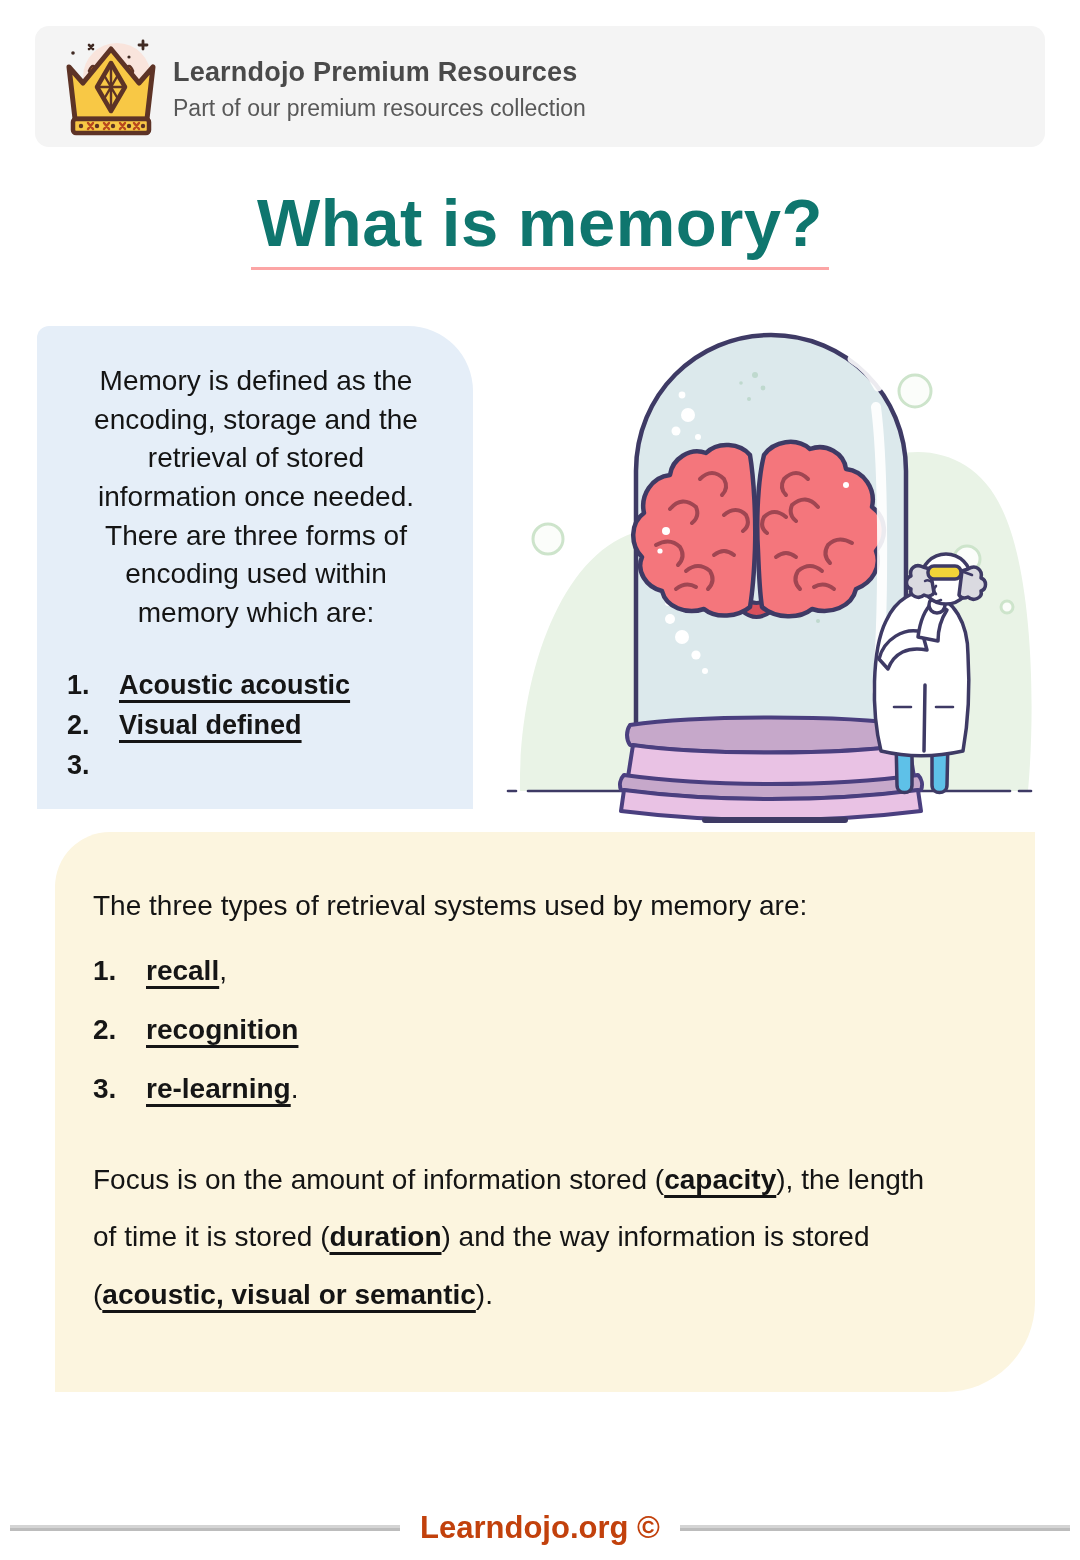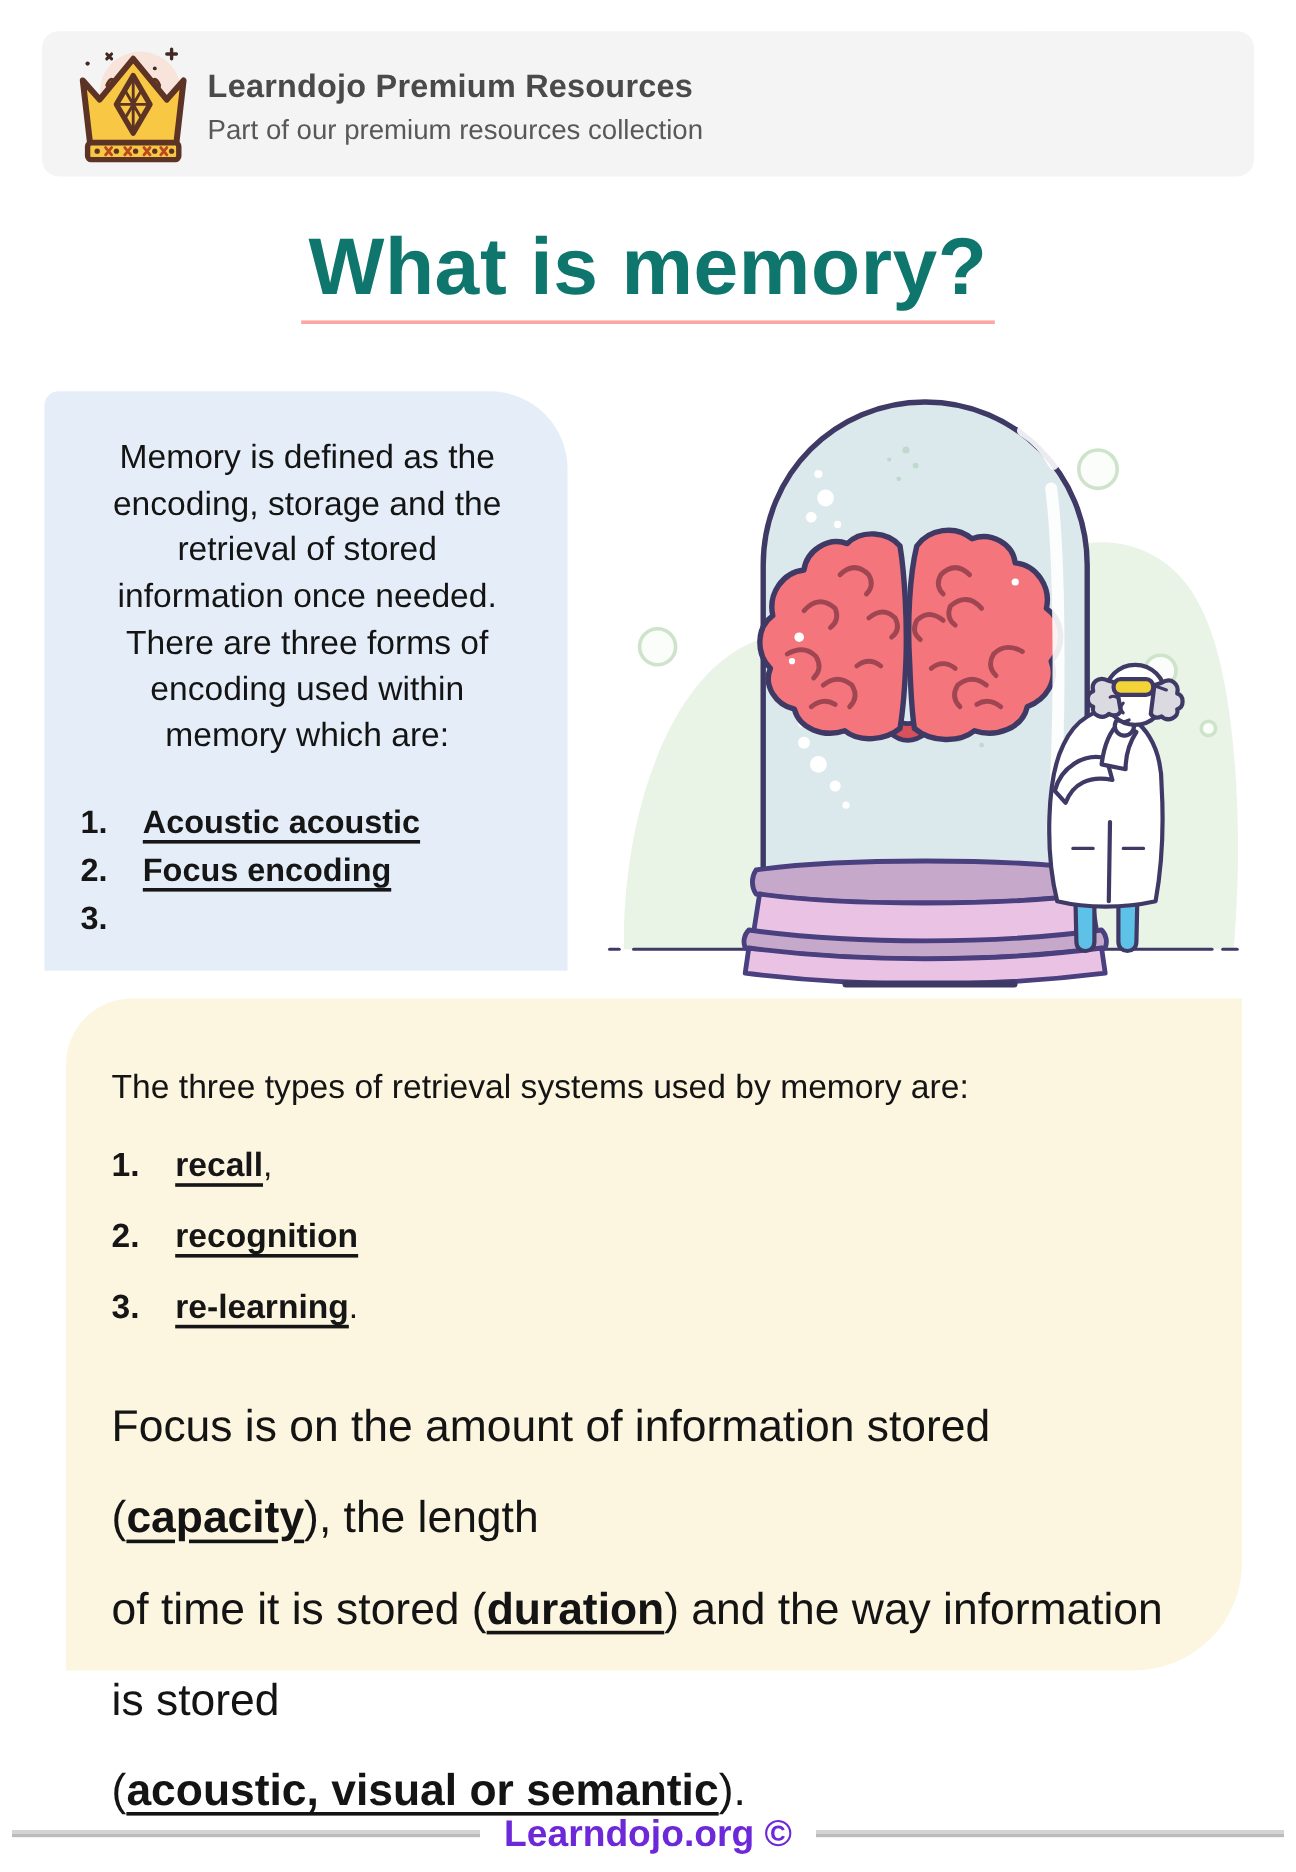--- a/index.html
+++ b/index.html
@@ -153,7 +153,7 @@
 
         <li>
           <span class="num">2.</span>
-          <span class="term">Focus encoding</span>
+          <span class="term">Visual defined</span>
         </li>
 
         <li>

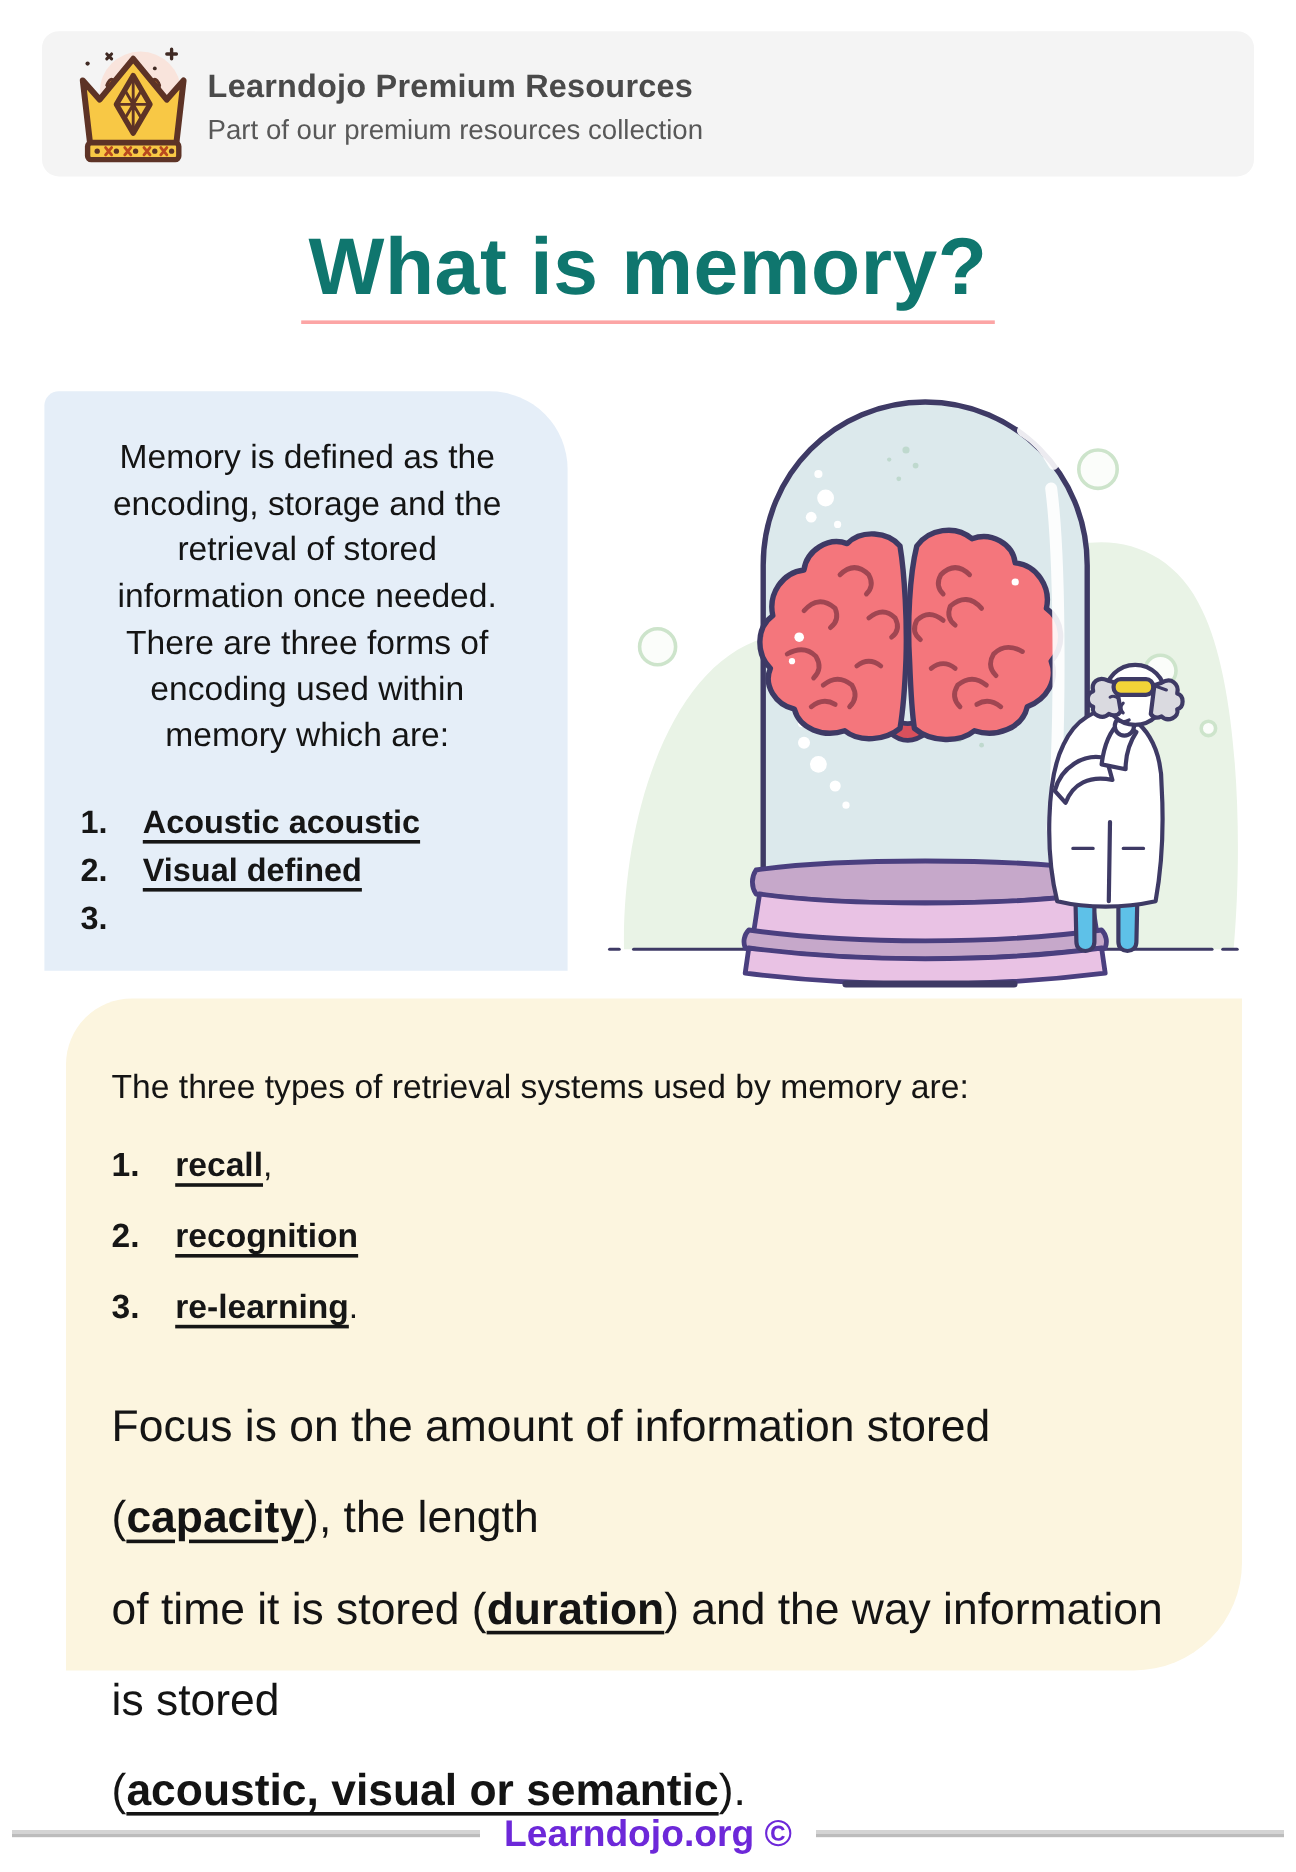--- a/index.html
+++ b/index.html
@@ -69,7 +69,7 @@
   }
   .retrieval-list .suffix { font-weight:normal; }
   .focus-paragraph {
-    margin-top:46px; font-size:37px; line-height:2.05; color:#141414;
+    margin-top:46px; font-size:28px; line-height:2.05; color:#141414;
   }
   .focus-paragraph .emph {
     font-weight:bold;

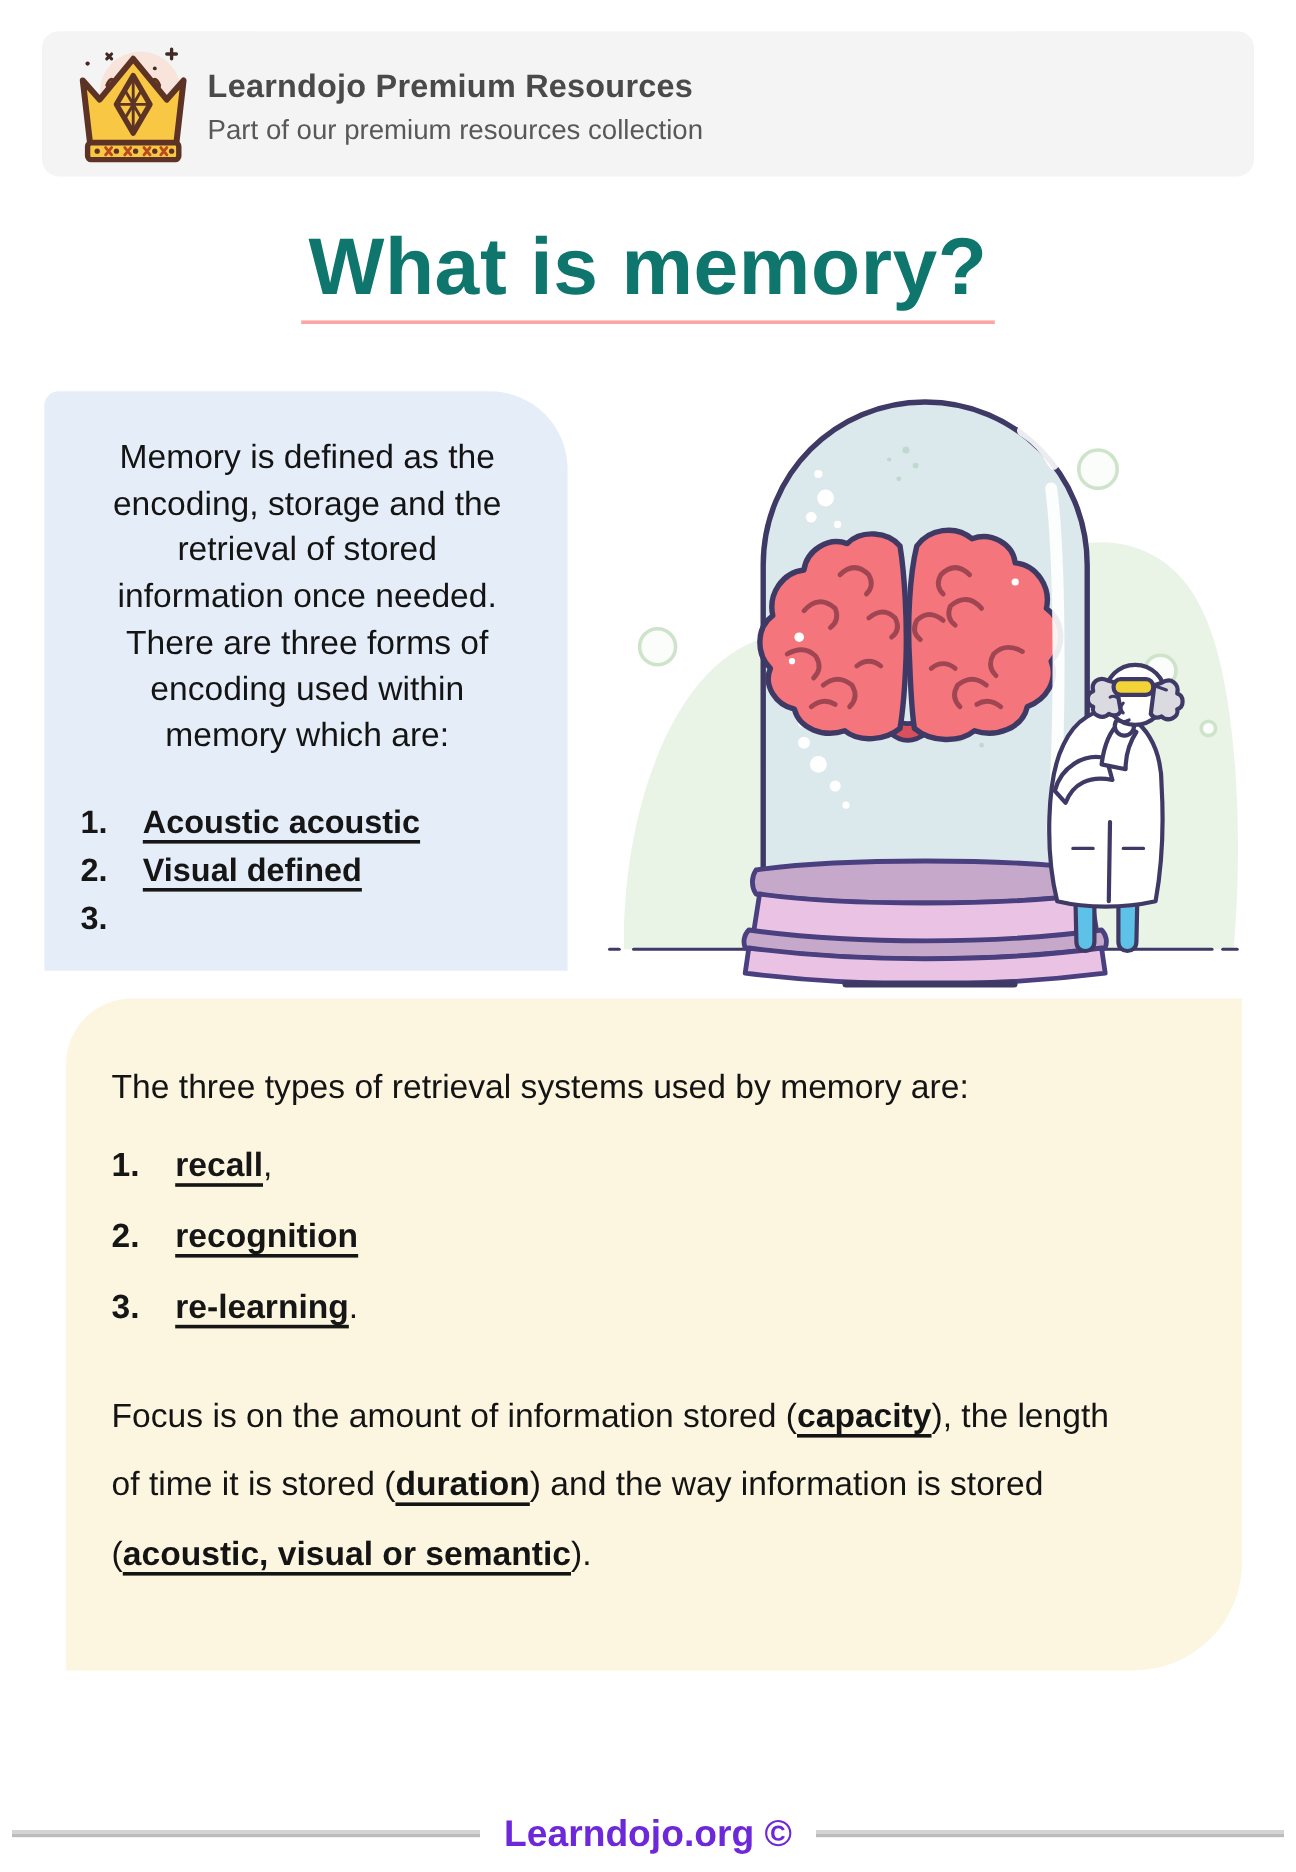--- a/index.html
+++ b/index.html
@@ -85,7 +85,7 @@
     flex:1; height:6px;
     background:linear-gradient(#D4D4D4 0 50%, #BCBCBC 50% 100%);
   }
-  .footer-text { font-size:31px; font-weight:bold; color:#6d28d9; margin:0 20px; white-space:nowrap; }
+  .footer-text { font-size:31px; font-weight:bold; color:#c2410c; margin:0 20px; white-space:nowrap; }
 </style>
 </head>
 <body>

